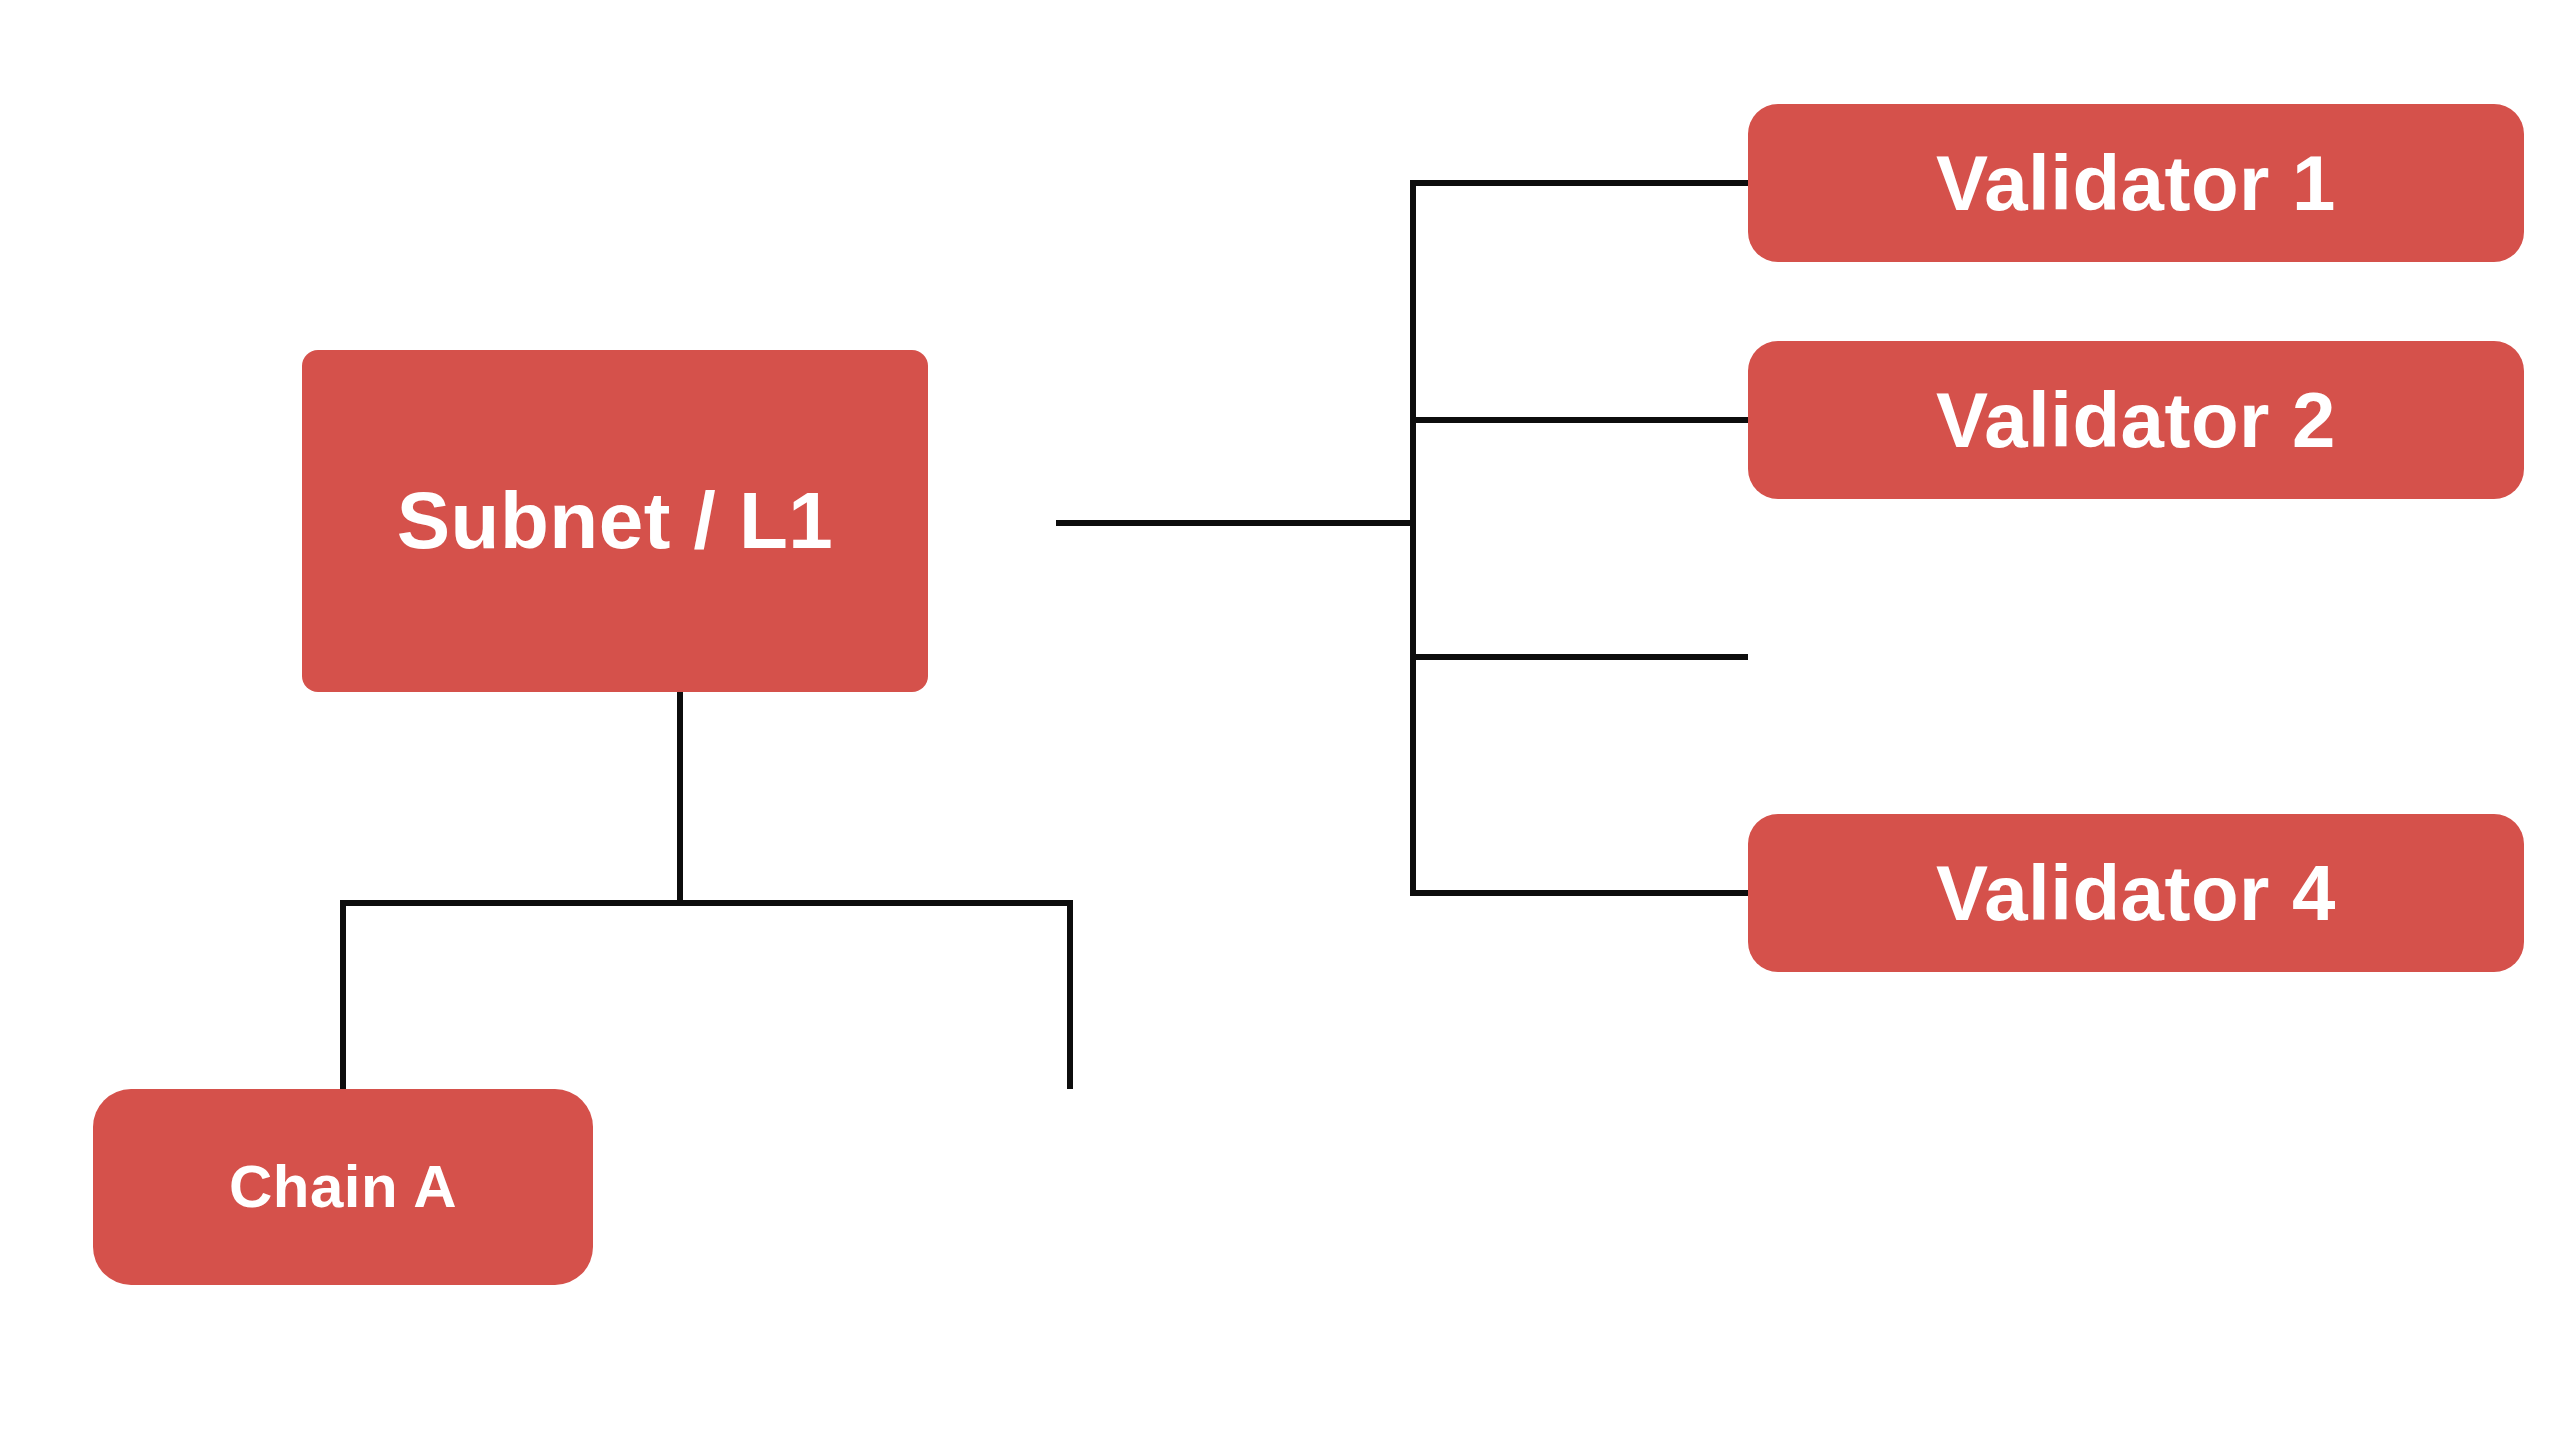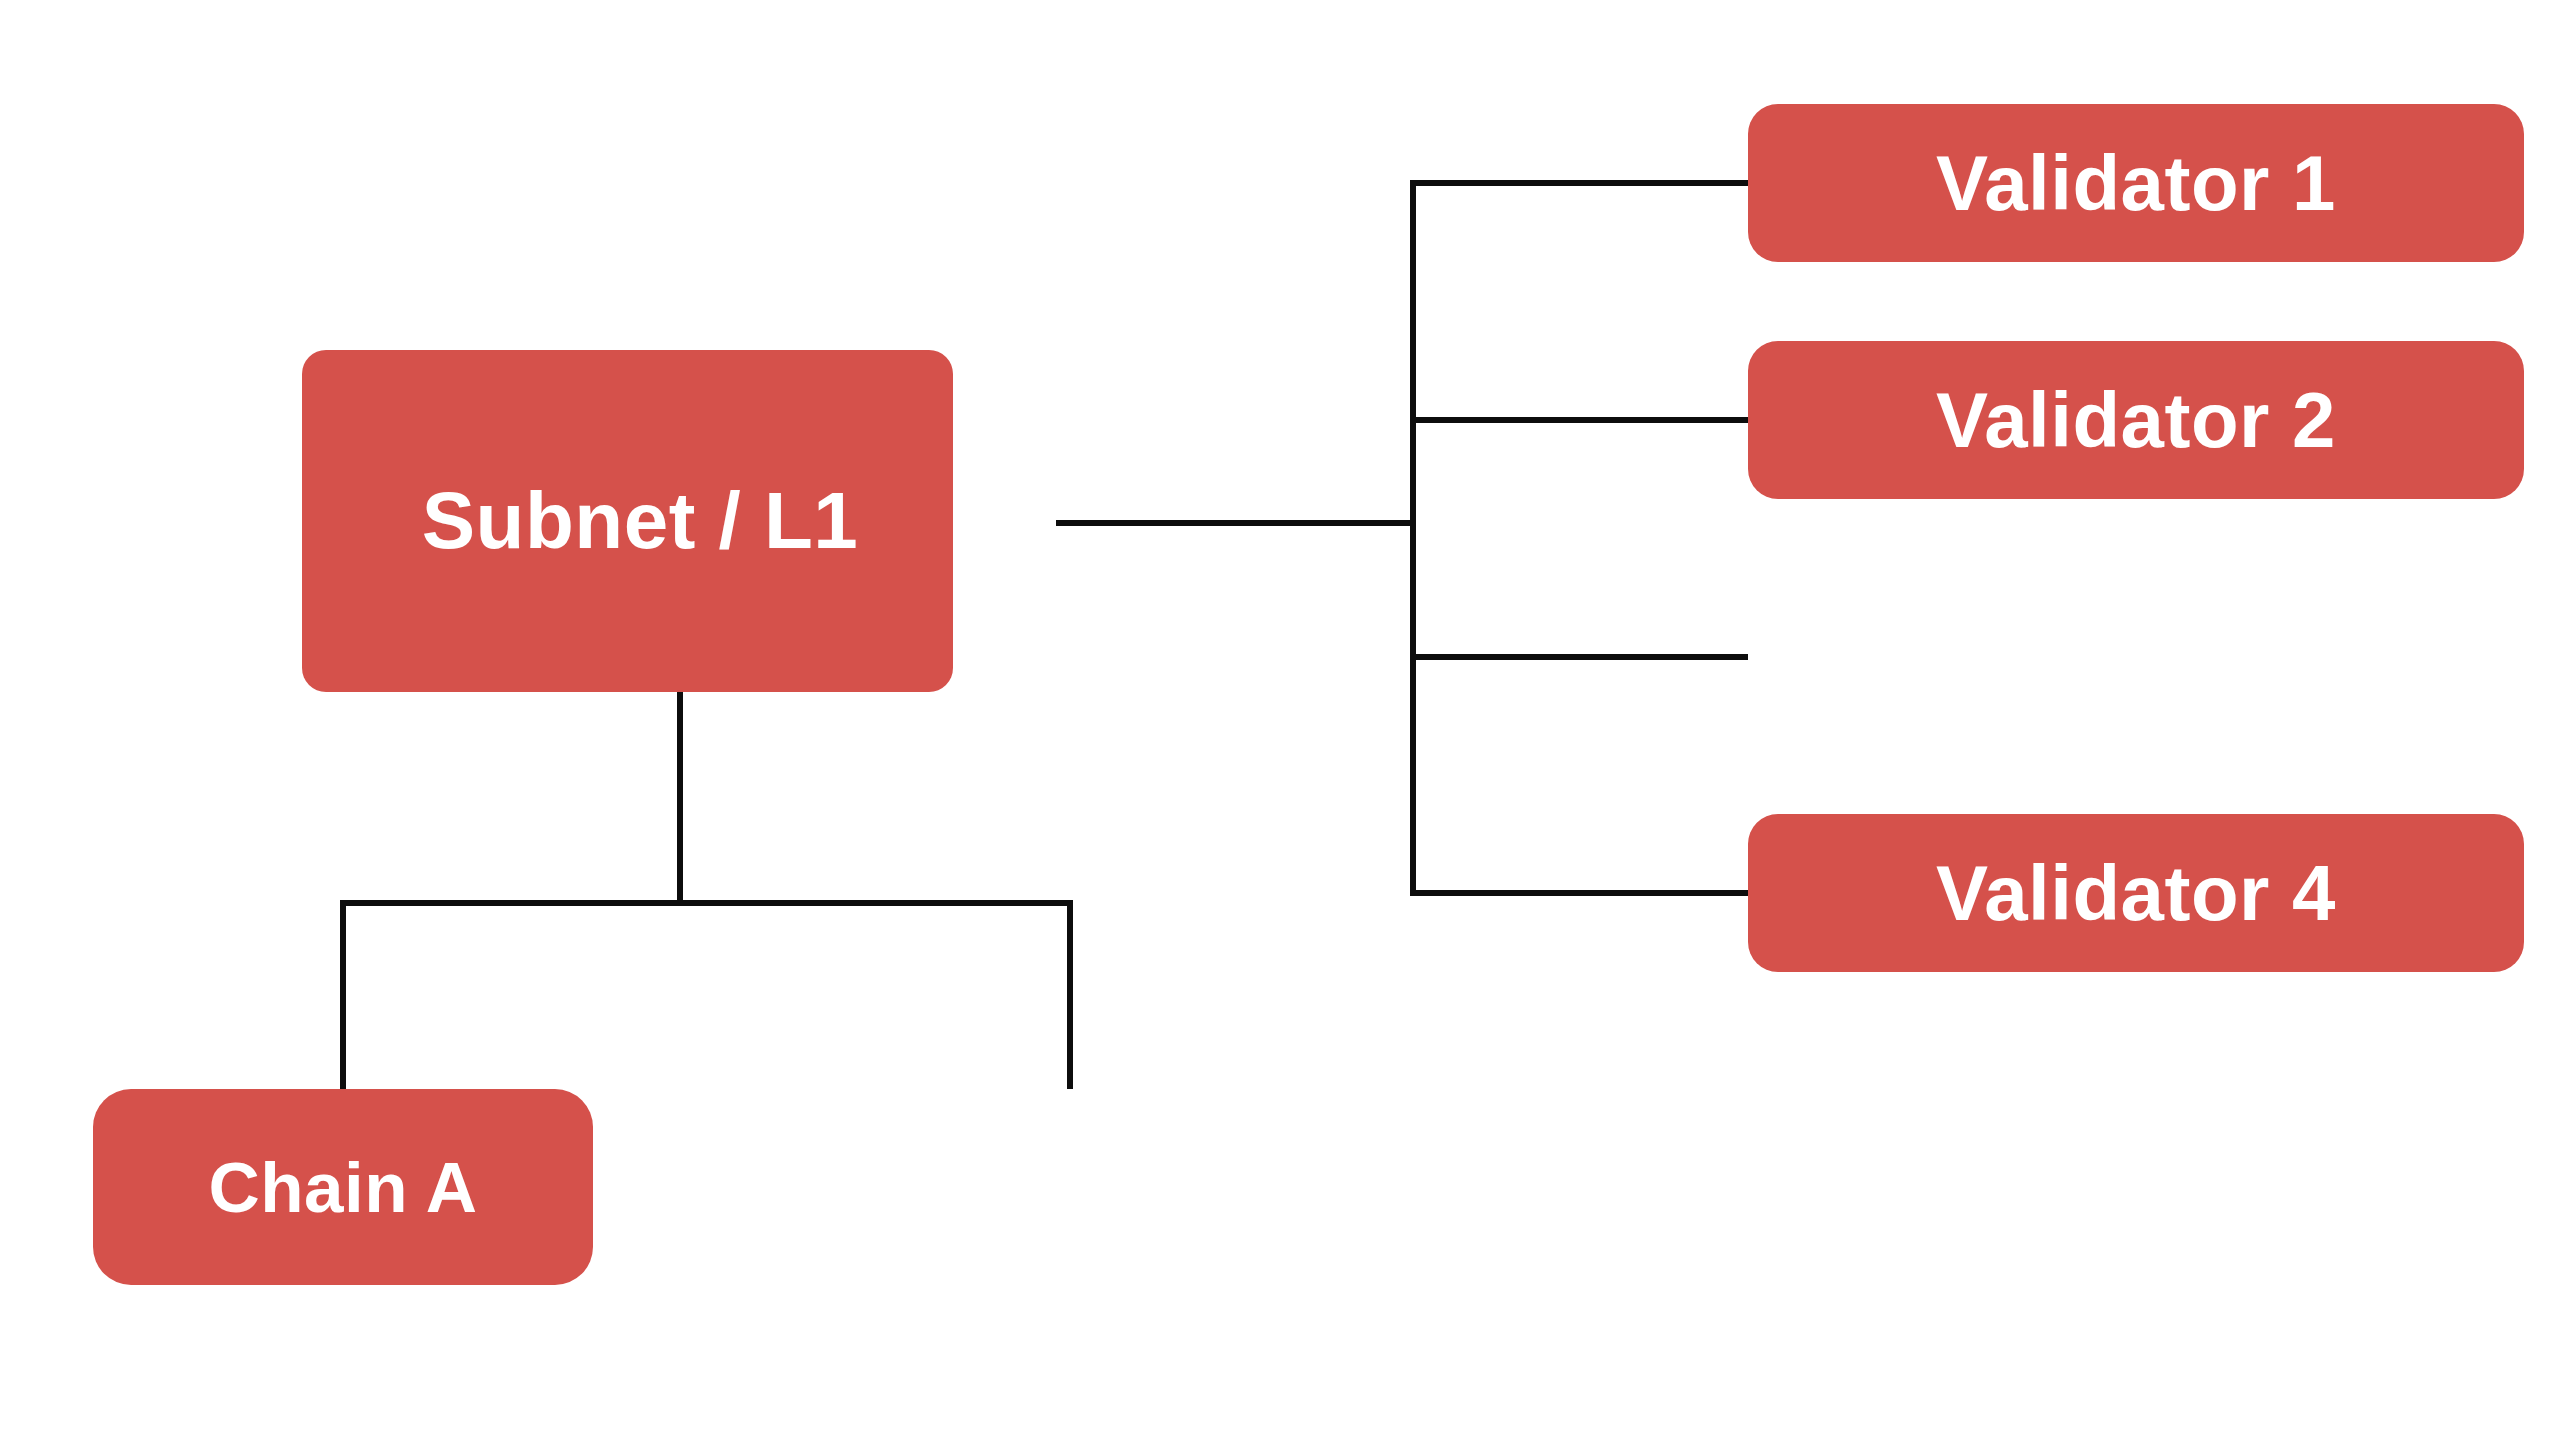--- a/index.html
+++ b/index.html
@@ -42,9 +42,8 @@
   .node.subnet {
     left: 302px; top: 350px;
     width: 626px; height: 342px;
-    border-radius: 24px;
+    border-radius: 16px;
     font-size: 80px;
-    padding-left: 25px;
   }
   .node.chain {
     top: 1089px;

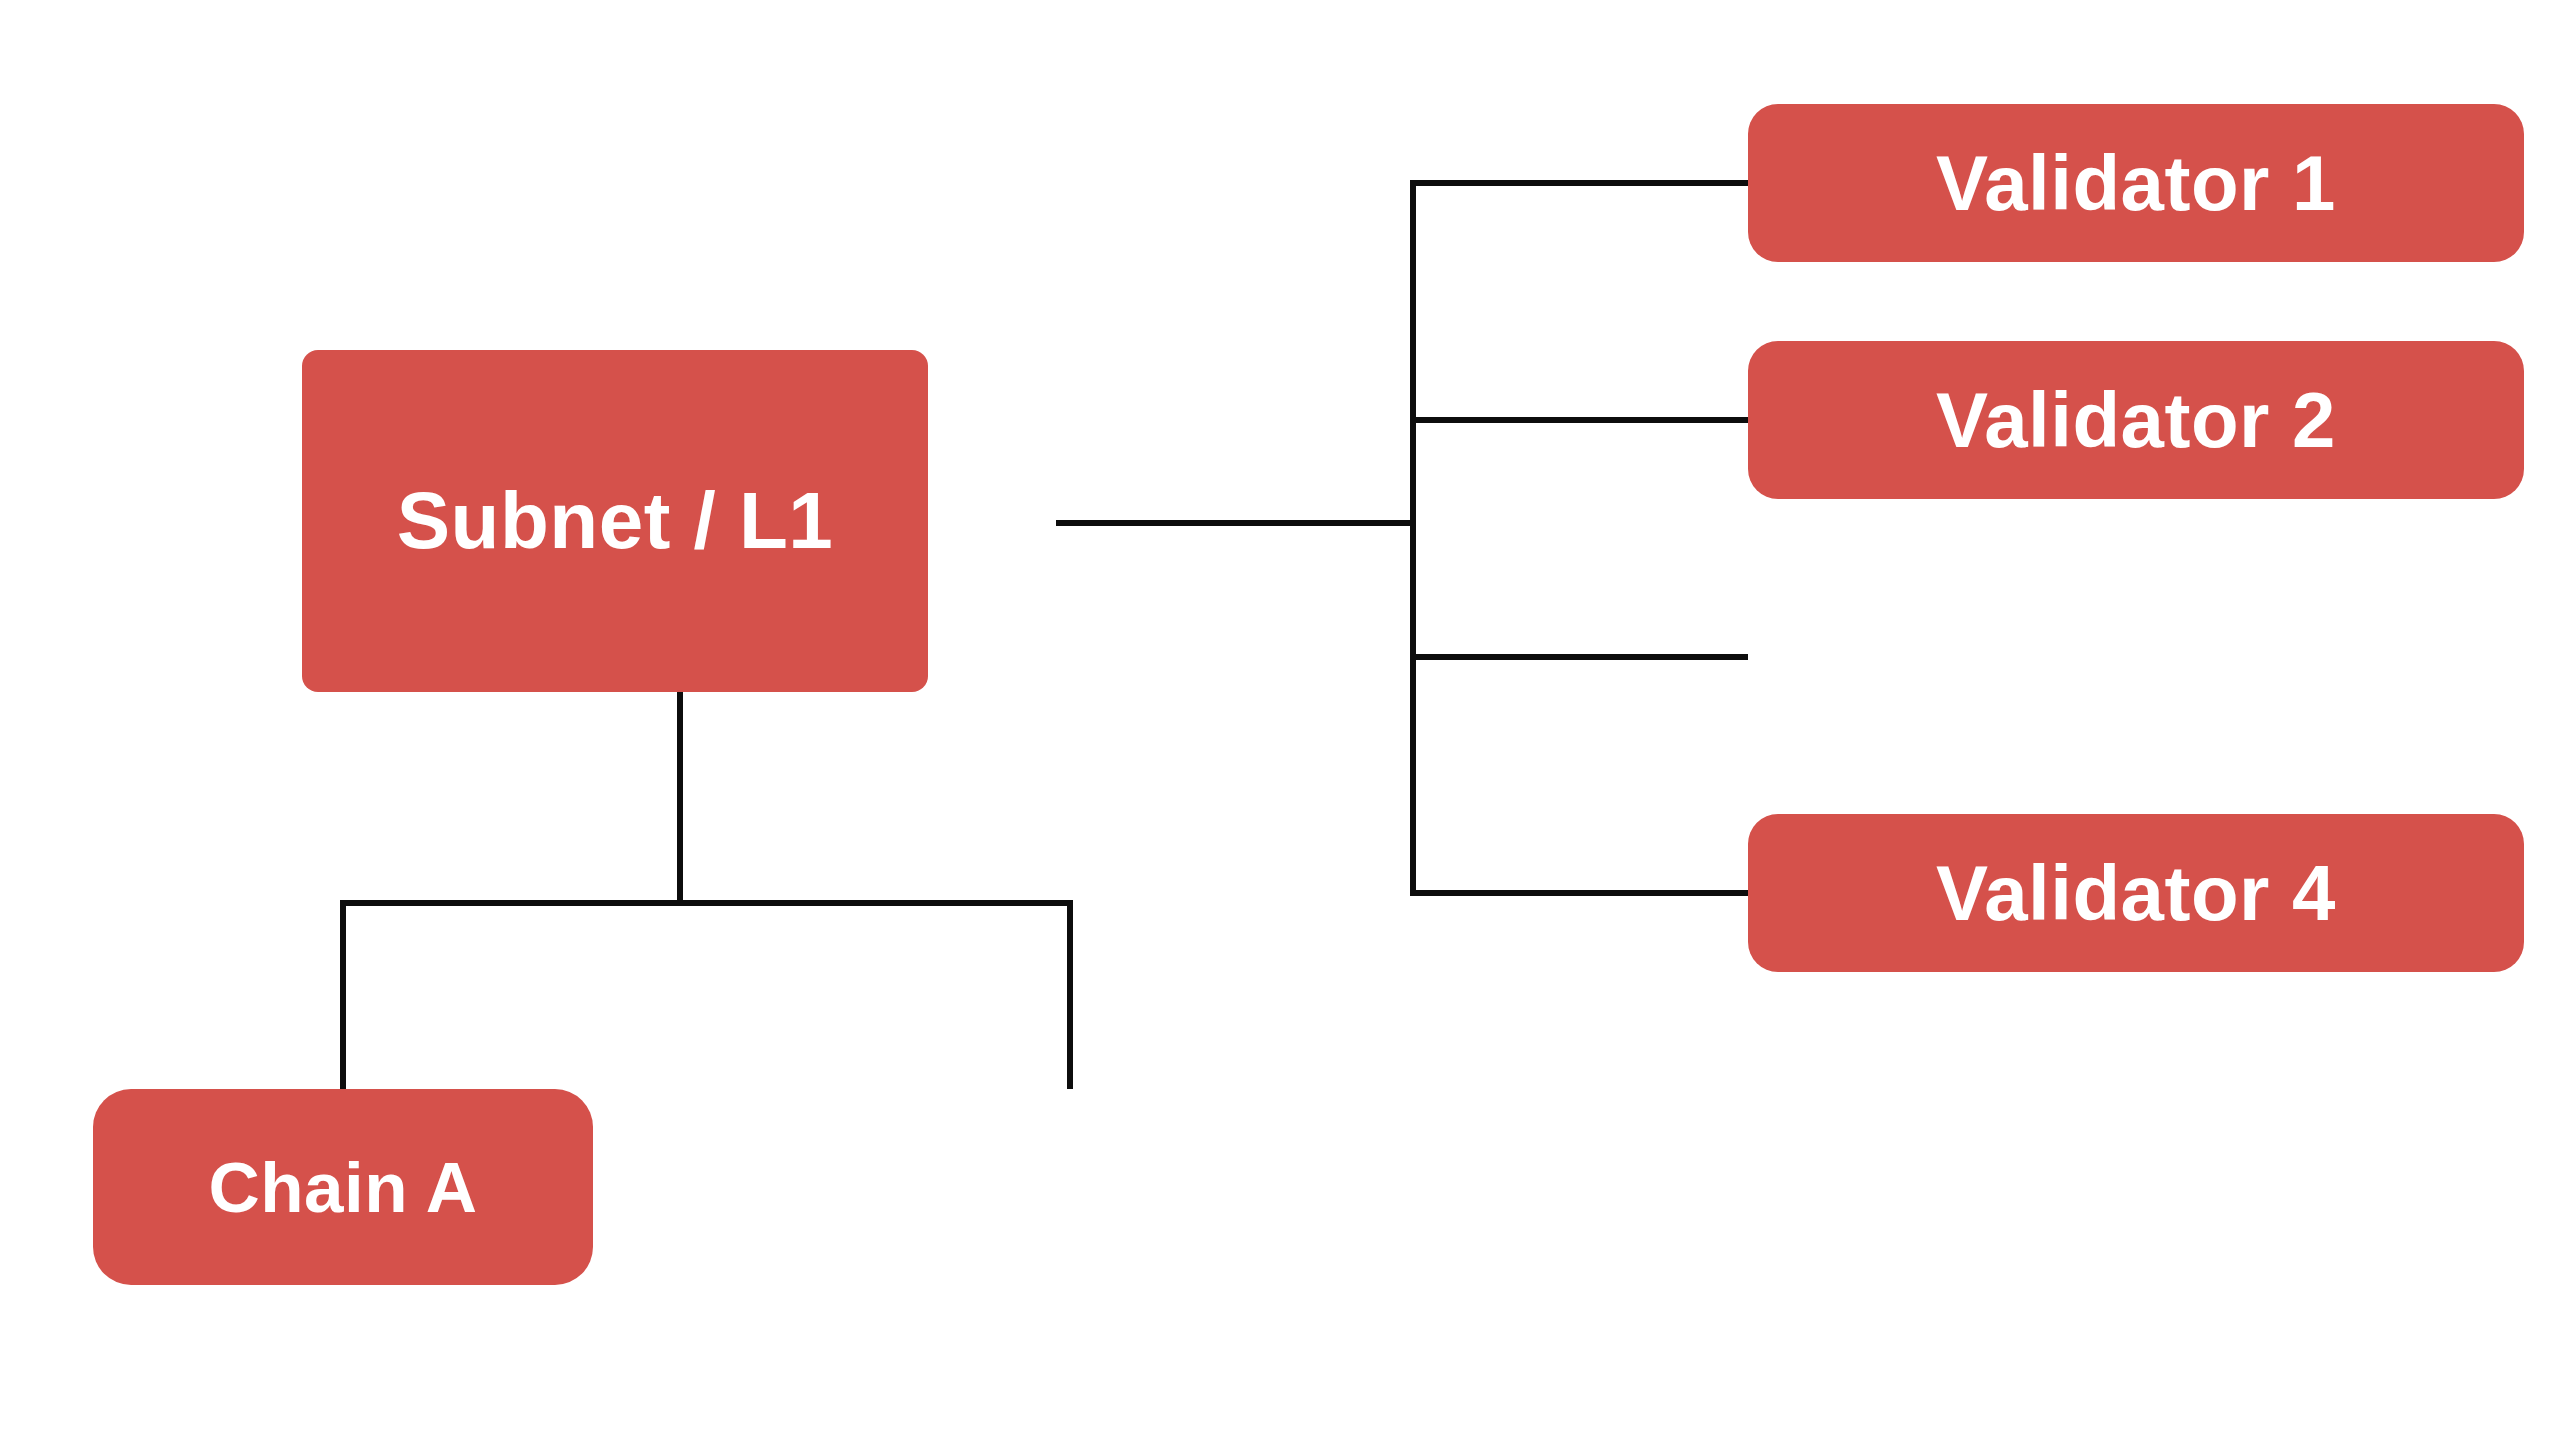--- a/index.html
+++ b/index.html
@@ -49,7 +49,7 @@
     top: 1089px;
     width: 500px; height: 196px;
     border-radius: 38px;
-    font-size: 71px;
+    font-size: 60px;
   }
   .node.chain-a { left: 93px; }
   .node.chain-b { left: 820px; }

